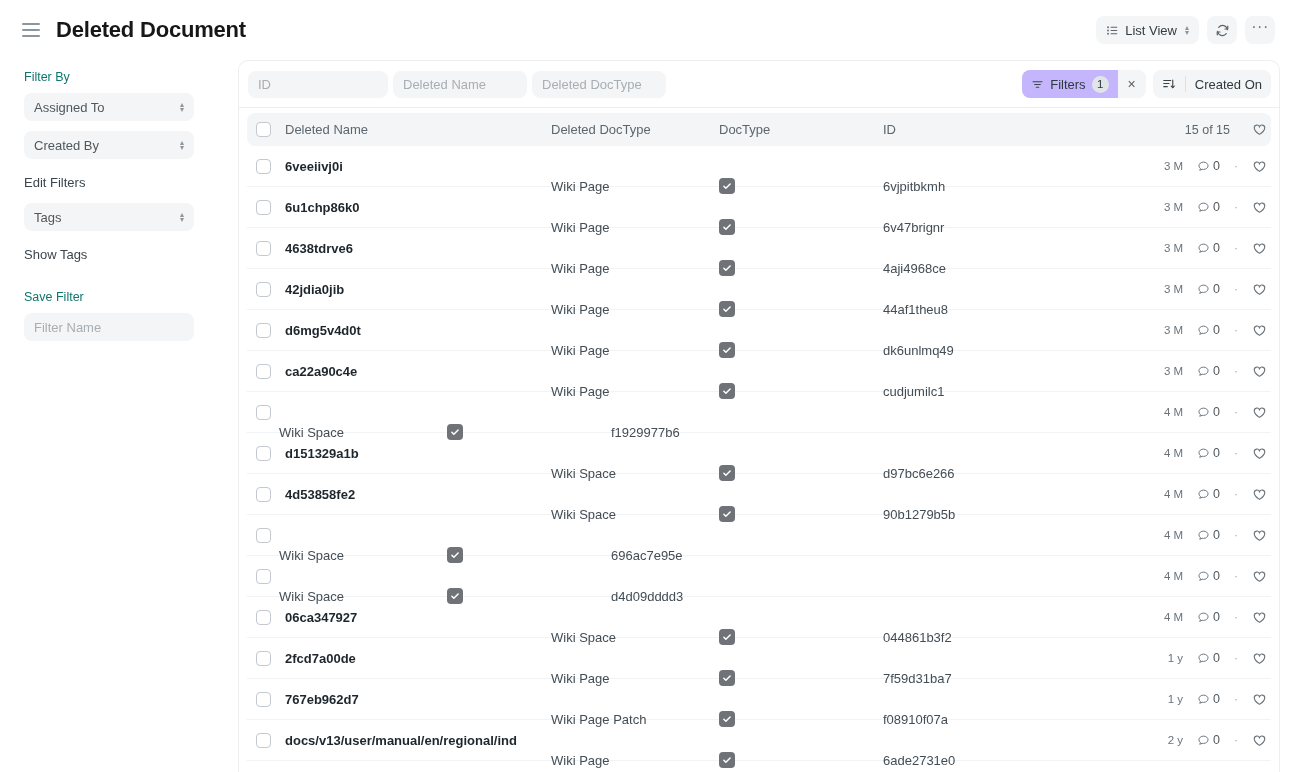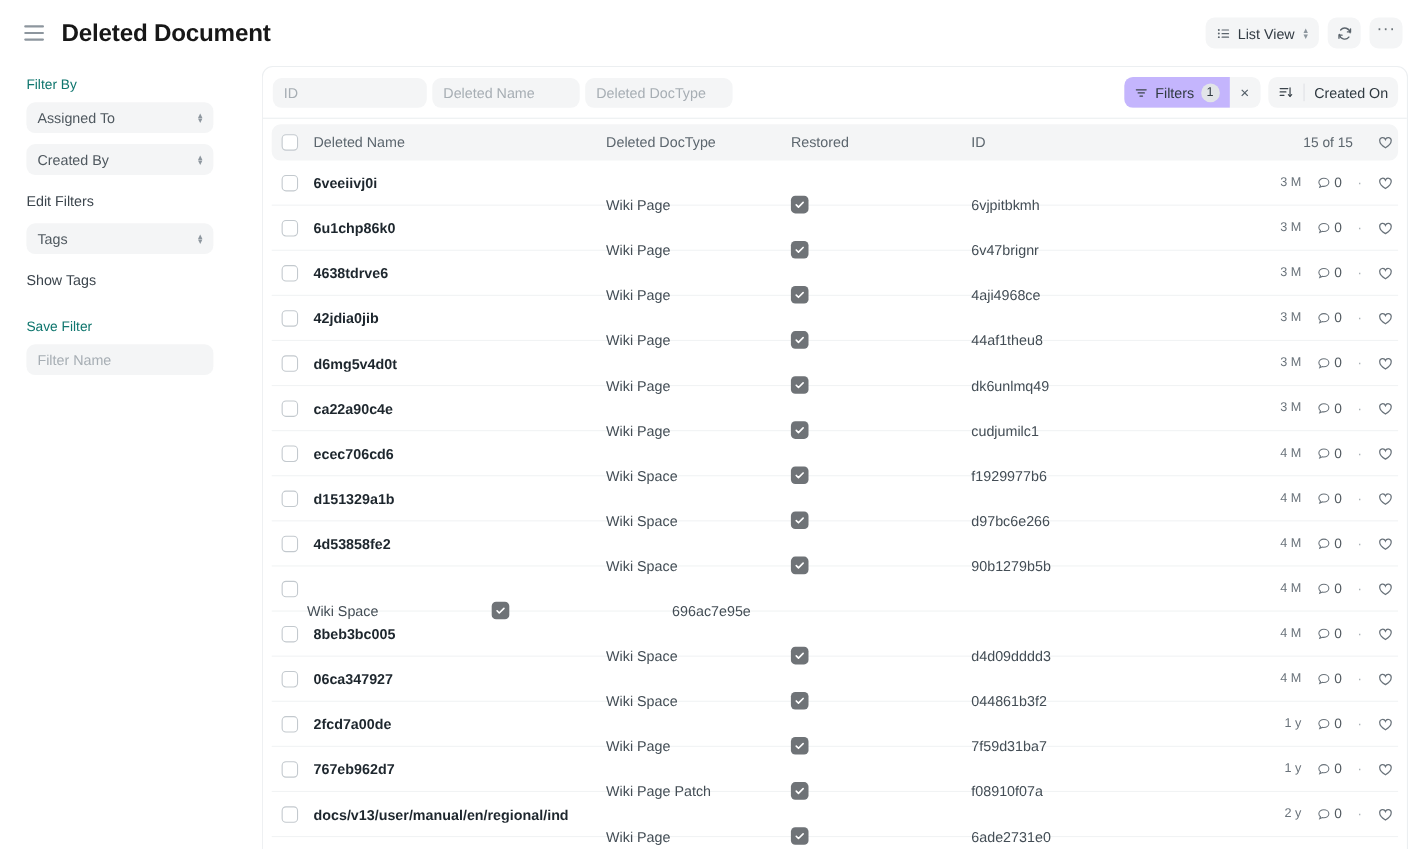--- a/index.html
+++ b/index.html
@@ -349,7 +349,7 @@
         </div>
         <div class="c-name">Deleted Name</div>
         <div class="c-type">Deleted DocType</div>
-        <div class="c-rest">Restored</div>
+        <div class="c-rest">DocType</div>
         <div class="c-id">ID</div>
         <div class="c-meta">
           <span class="count-right">15 of 15</span>

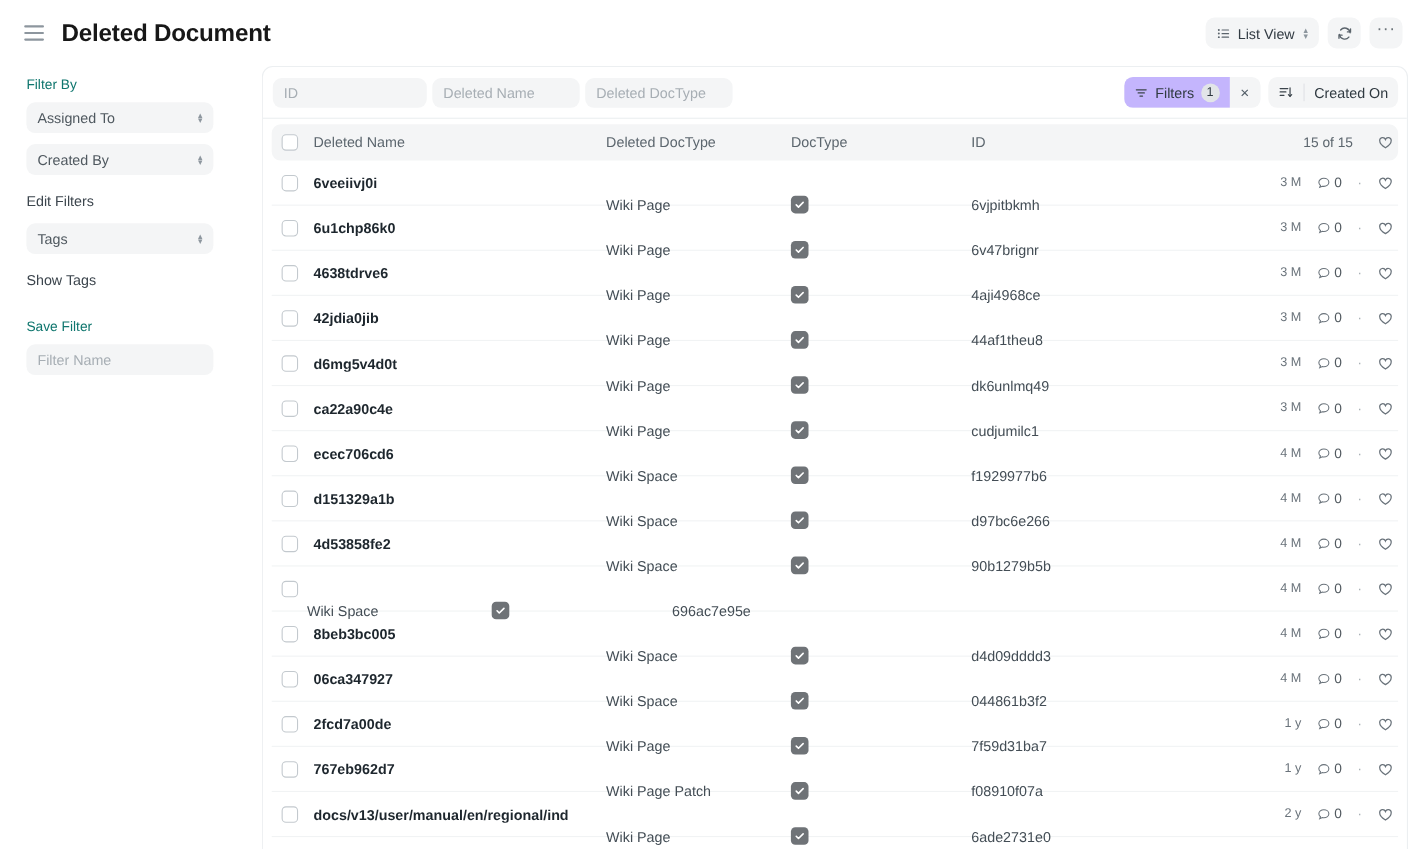--- a/index.html
+++ b/index.html
@@ -558,7 +558,6 @@
             <div class="c-check">
               <div class="cbox"></div>
             </div>
-            <div class="c-name">ecec706cd6</div>
             <div class="c-type cell-nudge">Wiki Space</div>
             <div class="c-rest cell-nudge">
               <div class="cbox-checked">

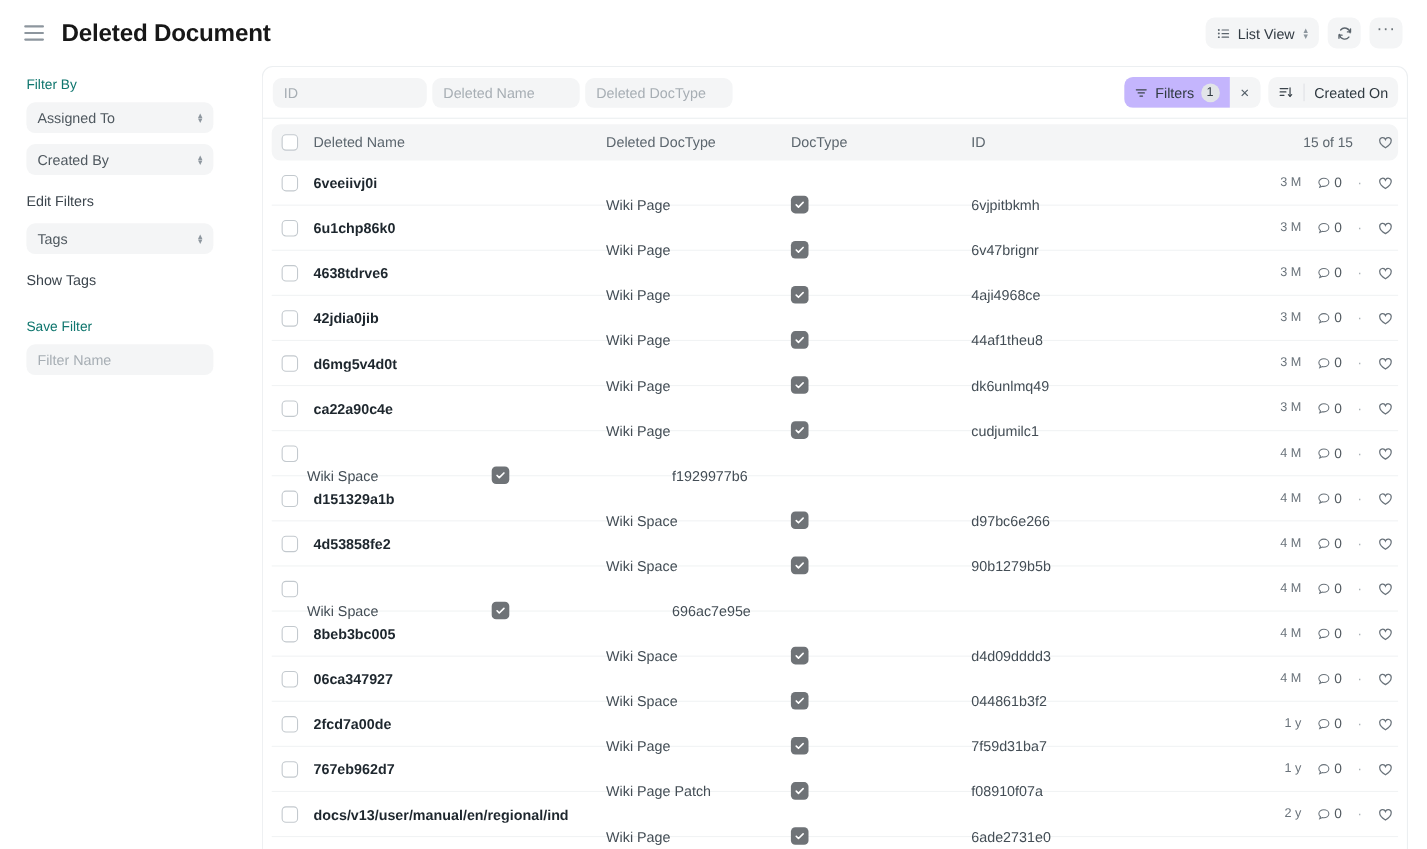--- a/index.html
+++ b/index.html
@@ -684,7 +684,6 @@
             <div class="c-check">
               <div class="cbox"></div>
             </div>
-            <div class="c-name">8beb3bc005</div>
             <div class="c-type cell-nudge">Wiki Space</div>
             <div class="c-rest cell-nudge">
               <div class="cbox-checked">

